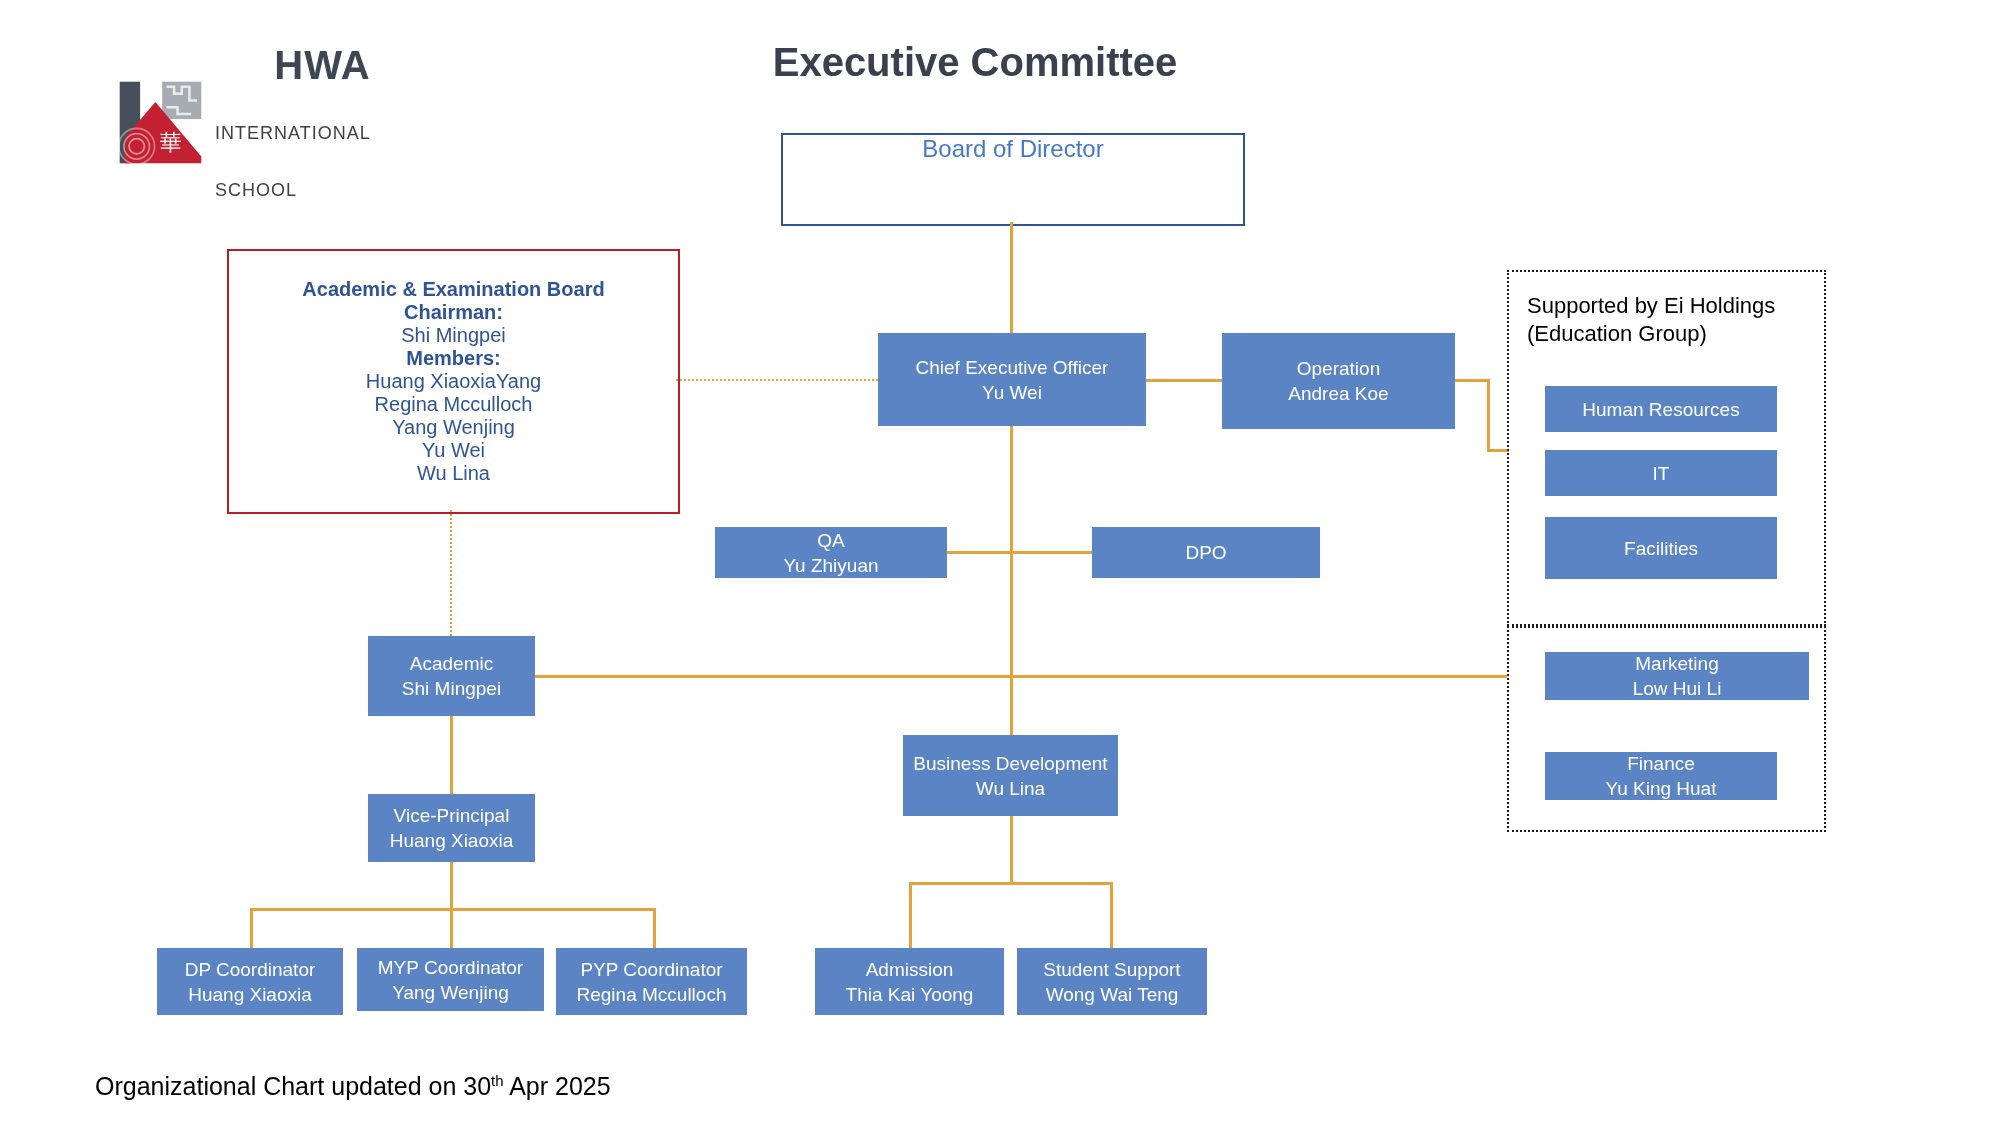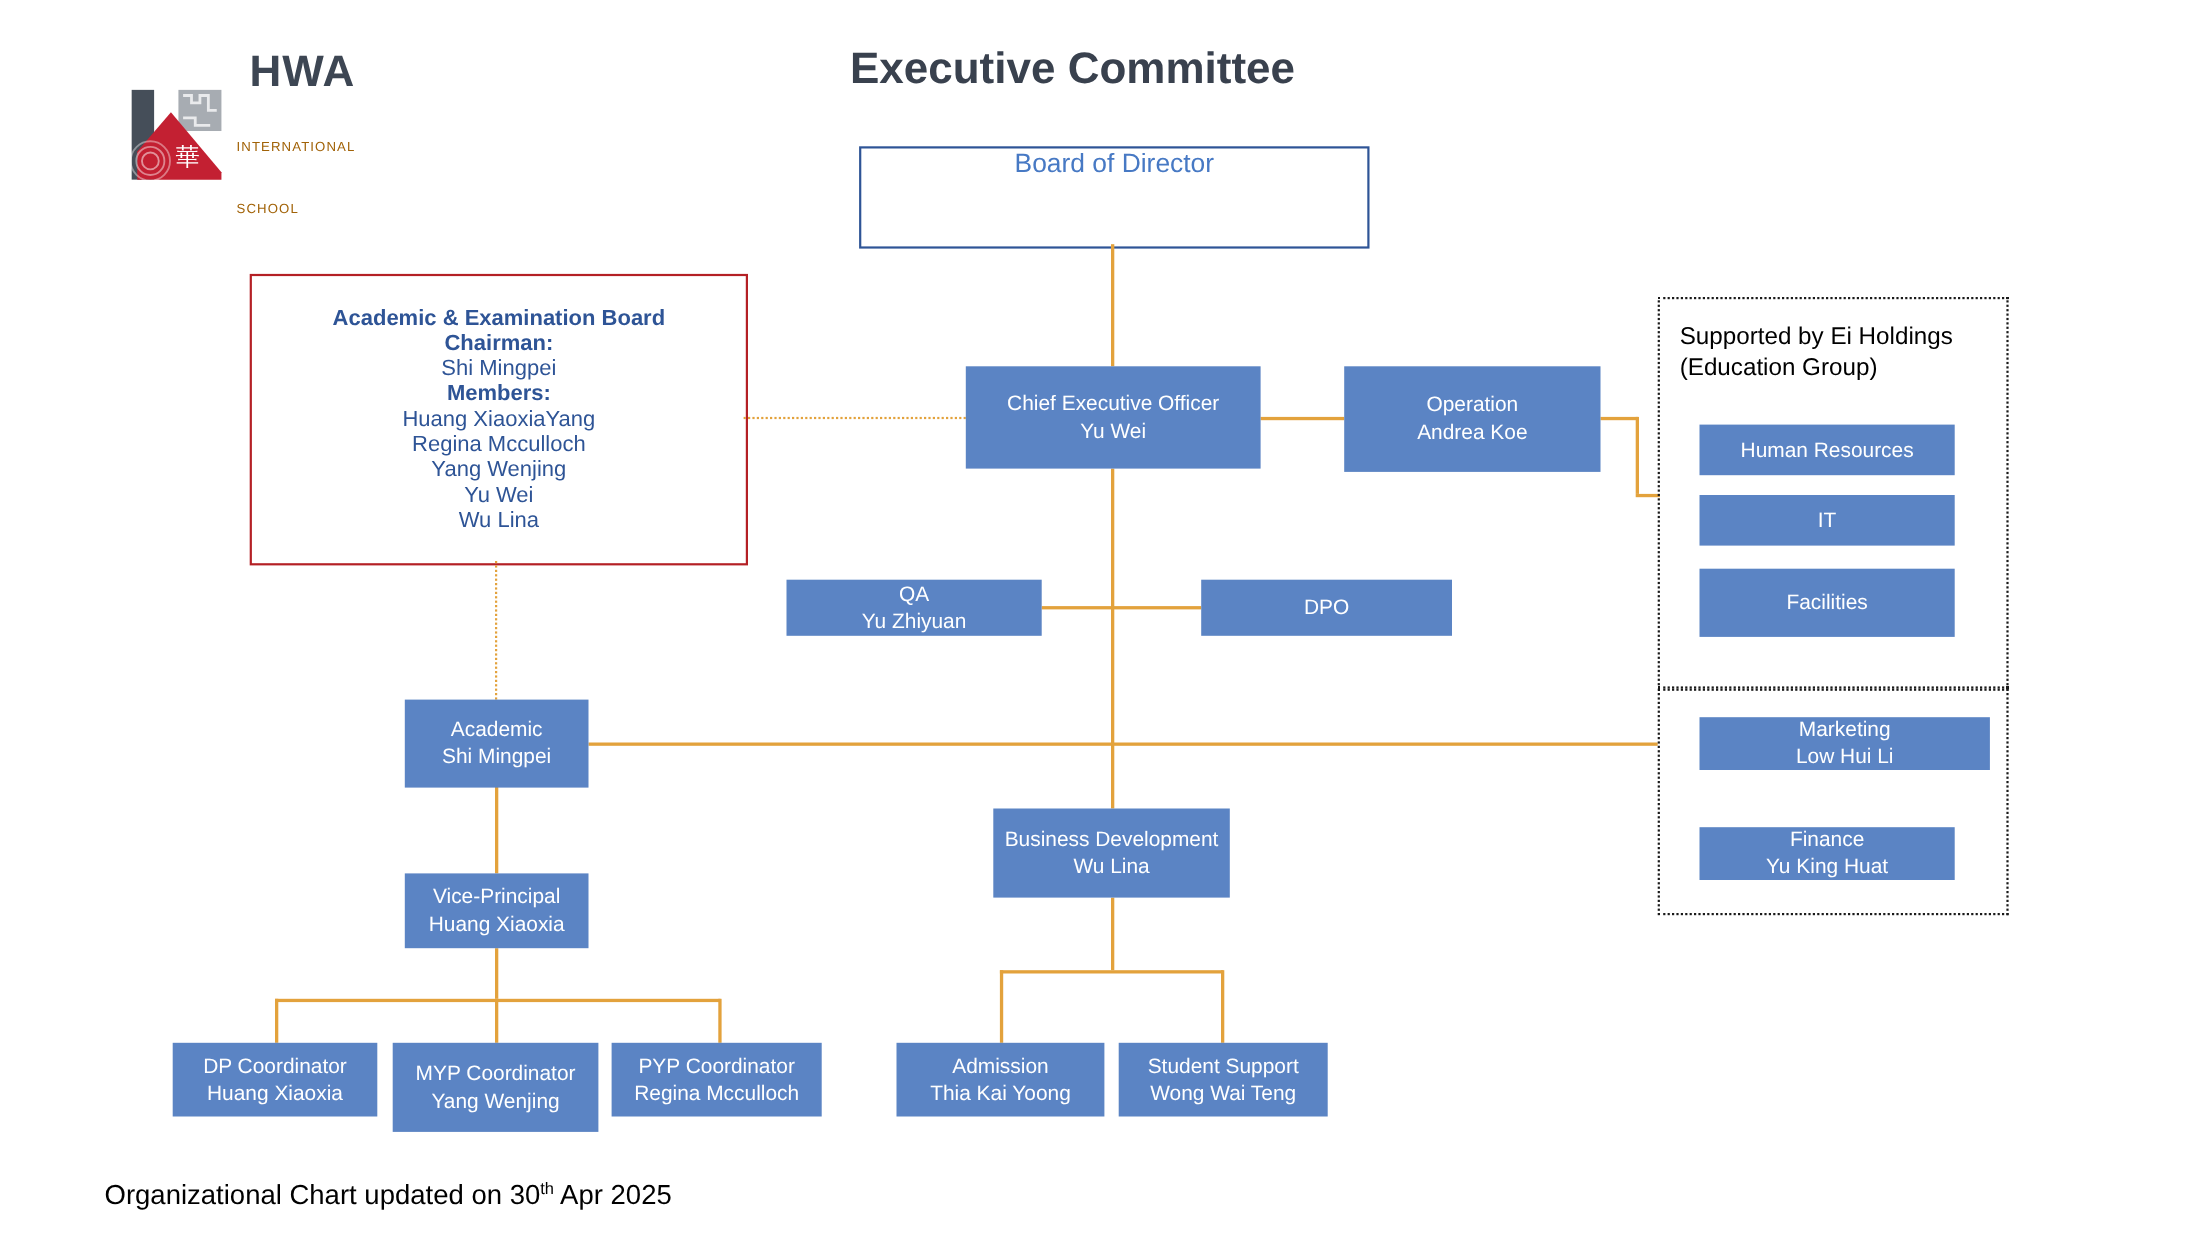--- a/index.html
+++ b/index.html
@@ -48,7 +48,7 @@
   .footer sup{font-size:60%;}
   .logo{position:absolute;left:118px;top:45px;display:flex;align-items:center;gap:12px;}
   .logo-text .big{font-size:40px;font-weight:bold;color:#3D4653;letter-spacing:1px;line-height:40px;text-align:right;}
-  .logo-text .small{font-size:12px;color:#a16207;letter-spacing:1px;line-height:18px;margin-top:39px;}
+  .logo-text .small{font-size:18px;color:#404040;letter-spacing:1px;line-height:18px;margin-top:39px;}
 </style>
 </head>
 <body>

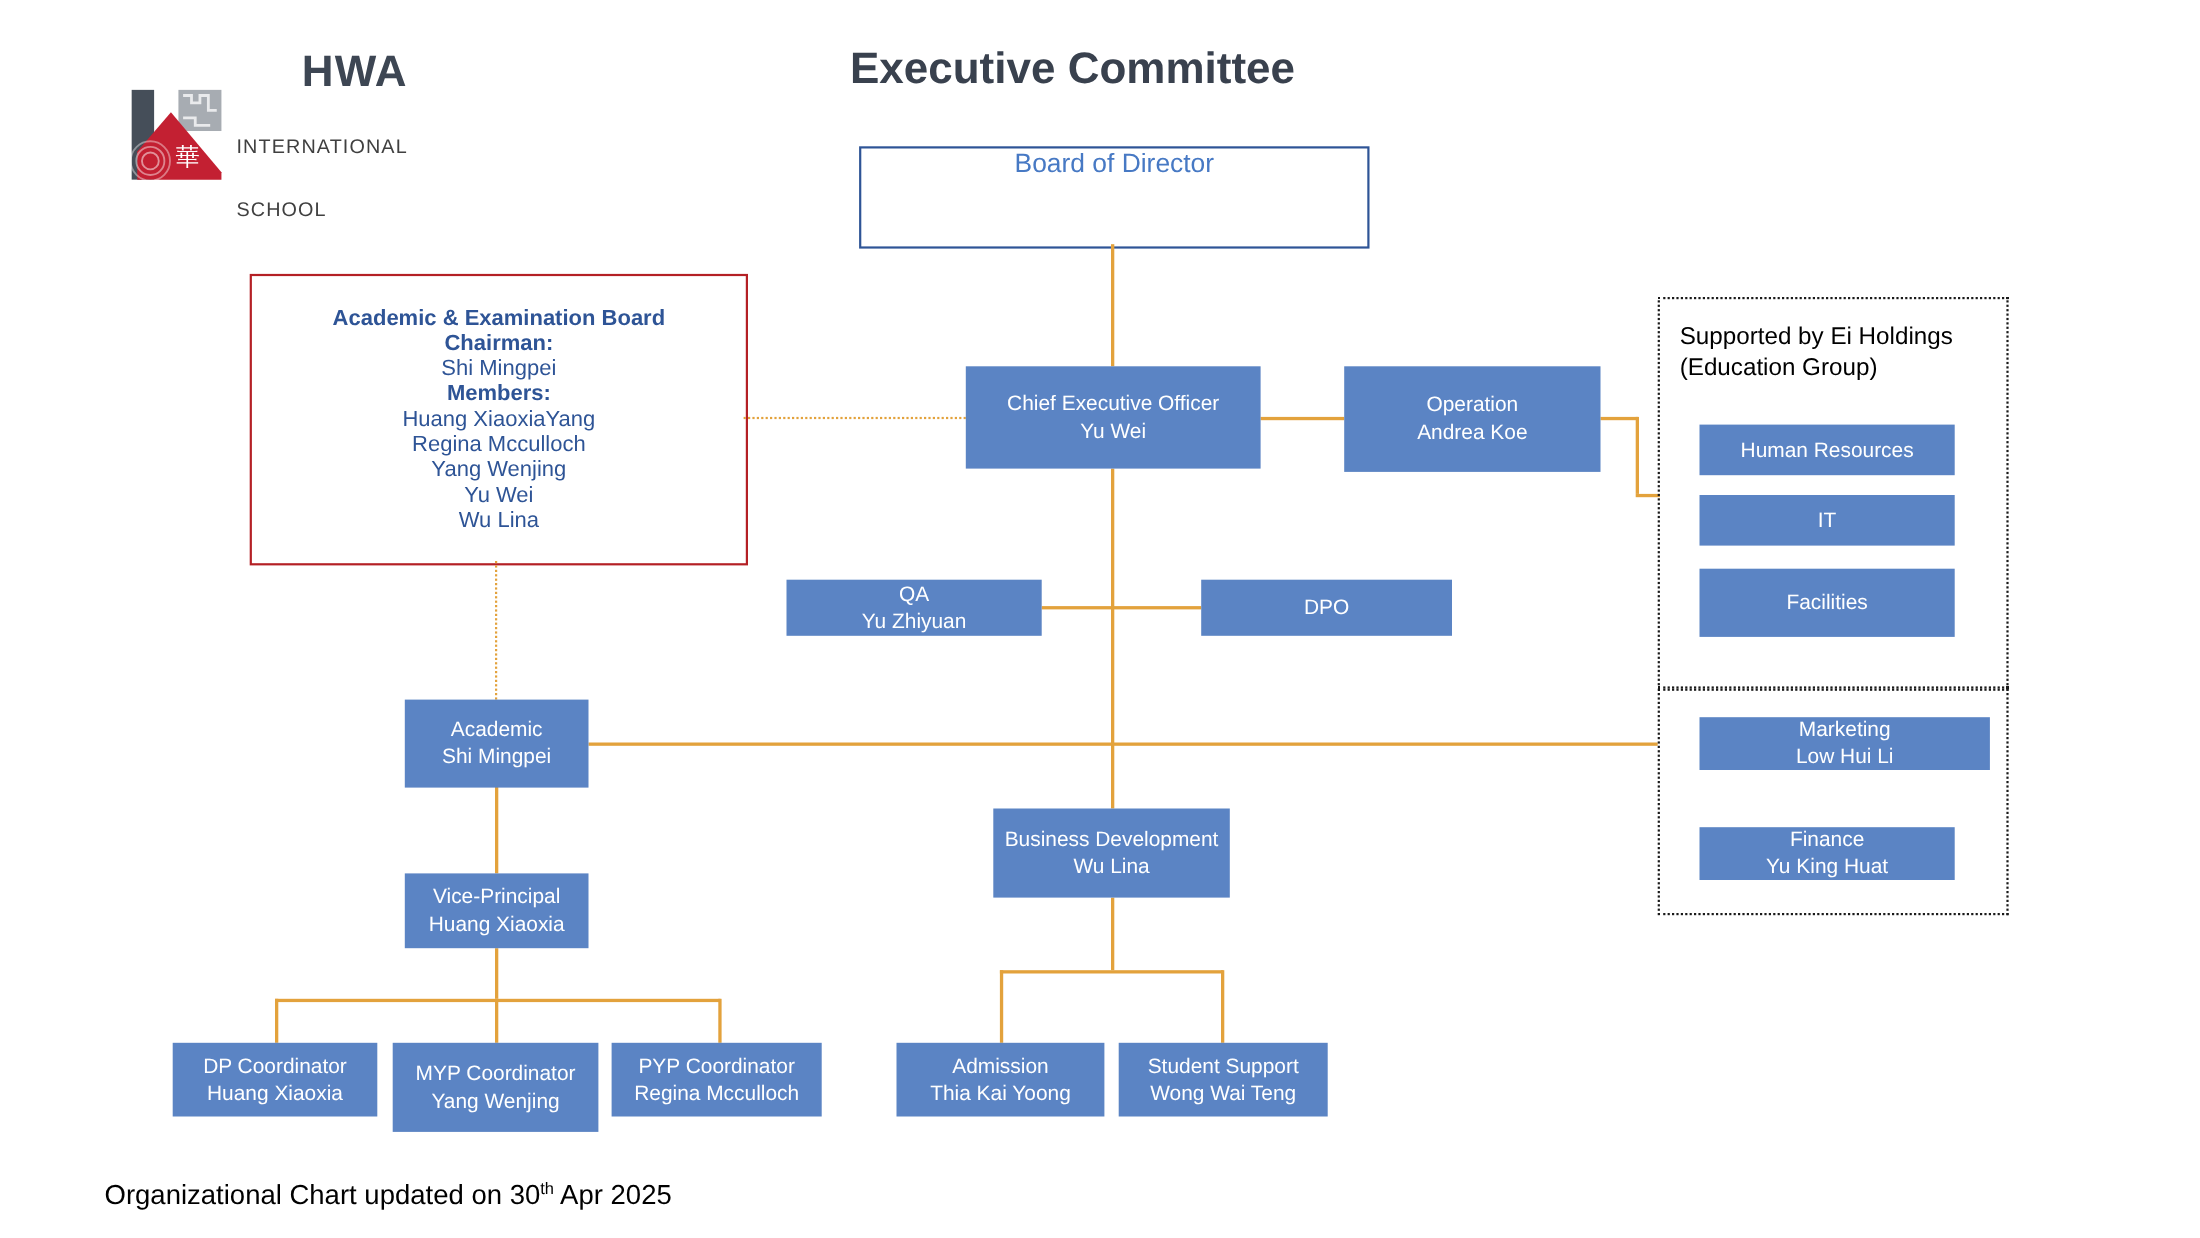--- a/index.html
+++ b/index.html
@@ -142,7 +142,7 @@
   <span>DP Coordinator</span>
   <span>Huang Xiaoxia</span>
 </div>
-<div class="node" style="left:357px;top:948px;width:187px;height:81px">
+<div class="node" style="left:357px;top:948px;width:187px;height:63px">
   <span>MYP Coordinator</span>
   <span>Yang Wenjing</span>
 </div>

